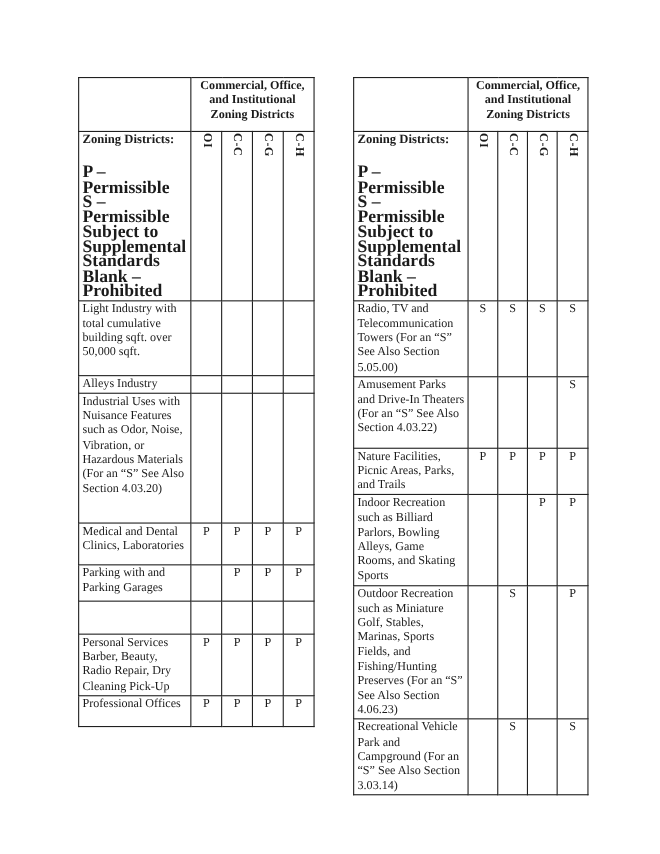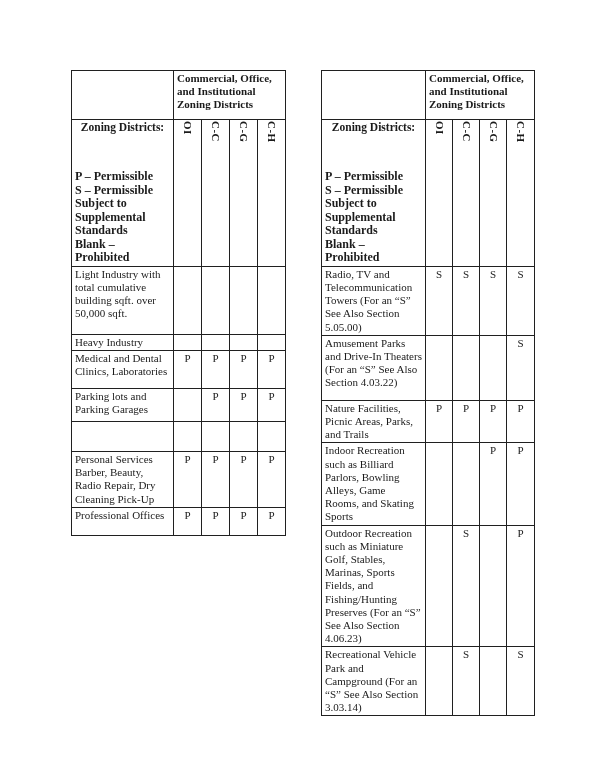--- a/index.html
+++ b/index.html
@@ -36,7 +36,7 @@
     font-weight: bold;
     font-size: 11.5px;
     line-height: 14.5px;
-    text-align: left;
+    text-align: center;
     vertical-align: middle;
     white-space: pre-line;
     padding: 2px 2px;

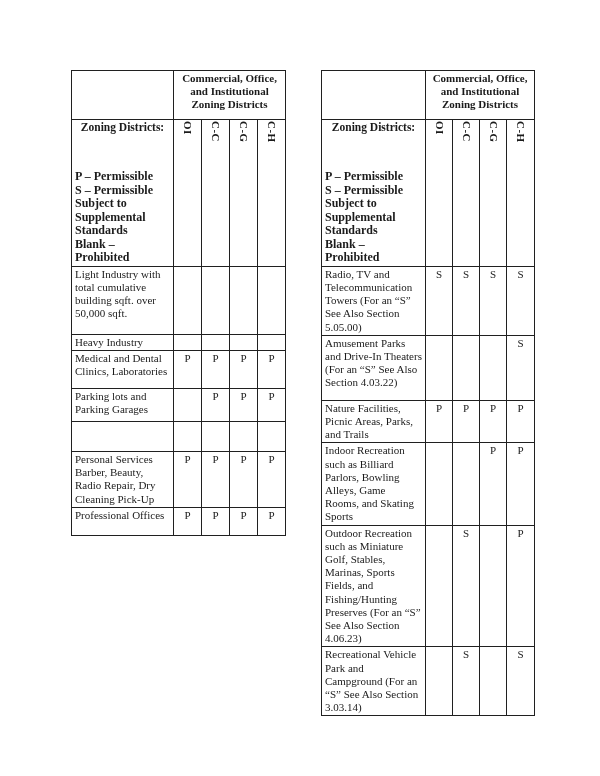--- a/index.html
+++ b/index.html
@@ -46,8 +46,8 @@
   .legend-title {
     font-weight: bold;
     font-size: 11.5px;
-    text-align: center;
-    margin-bottom: 36px;
+    text-align: left;
+    margin-bottom: 16px;
   }
   .legend-body {
     font-weight: bold;

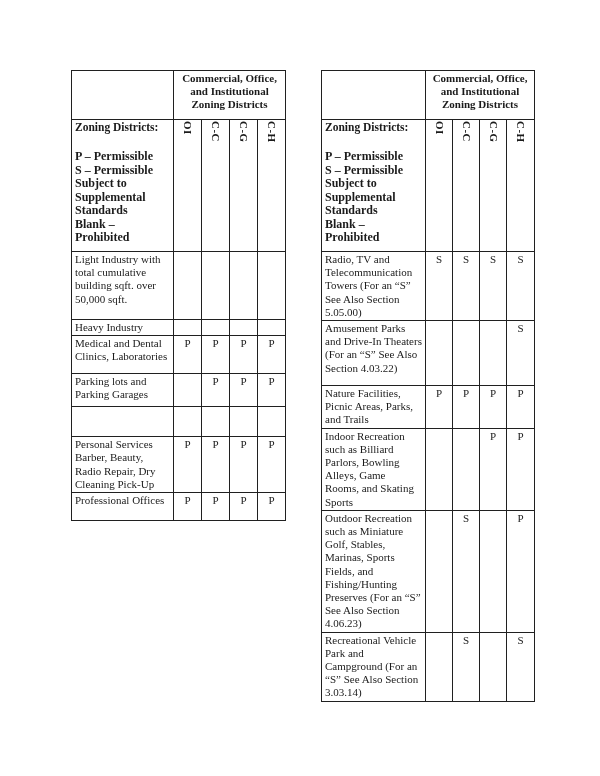--- a/index.html
+++ b/index.html
@@ -51,7 +51,7 @@
   }
   .legend-body {
     font-weight: bold;
-    font-size: 12px;
+    font-size: 16px;
     line-height: 13.5px;
     white-space: pre-line;
     text-align: left;

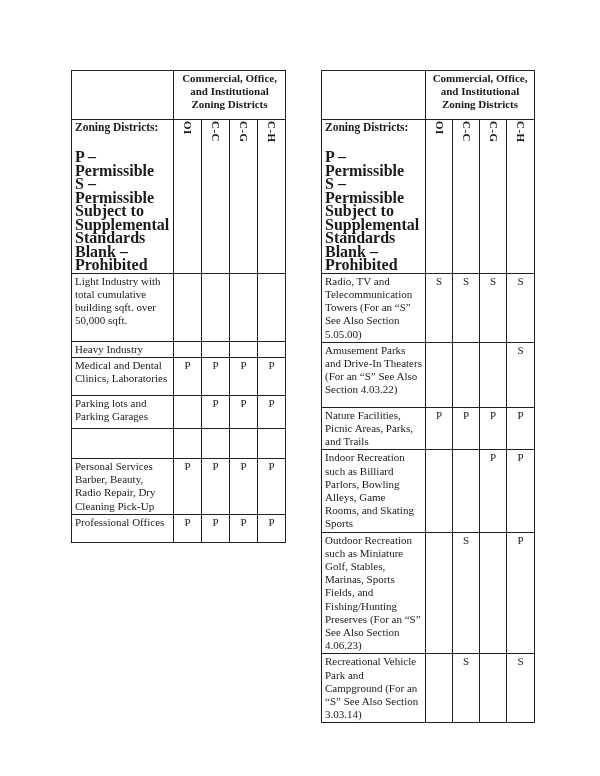--- a/index.html
+++ b/index.html
@@ -117,7 +117,7 @@
         <td class="val"></td>
       </tr>
       <tr style="height:15px">
-        <td class="lab">Heavy Industry</td>
+        <td class="lab">Alleys Industry</td>
         <td class="val"></td>
         <td class="val"></td>
         <td class="val"></td>

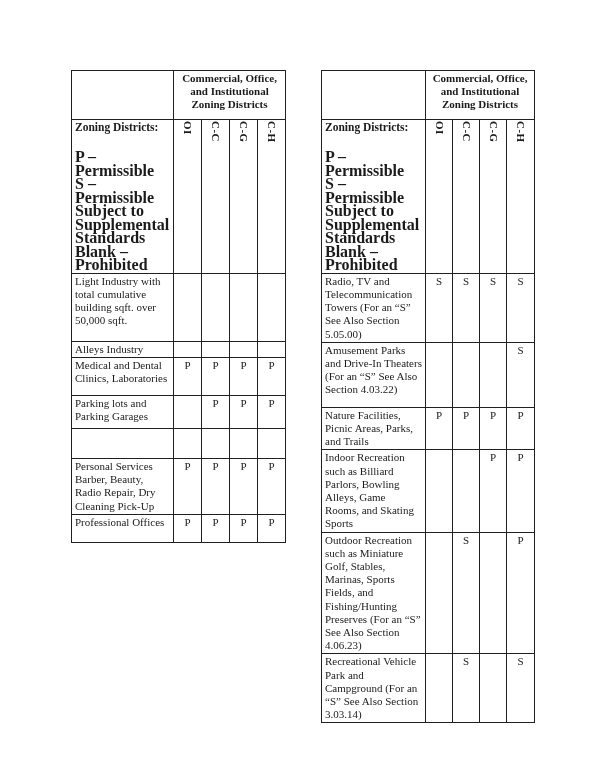--- a/index.html
+++ b/index.html
@@ -123,6 +123,13 @@
         <td class="val"></td>
         <td class="val"></td>
       </tr>
+      <tr style="height:118px">
+        <td class="lab">Industrial Uses with Nuisance Features such as Odor, Noise, Vibration, or Hazardous Materials (For an “S” See Also Section 4.03.20)</td>
+        <td class="val"></td>
+        <td class="val"></td>
+        <td class="val"></td>
+        <td class="val"></td>
+      </tr>
       <tr style="height:38px">
         <td class="lab">Medical and Dental Clinics, Laboratories</td>
         <td class="val">P</td>

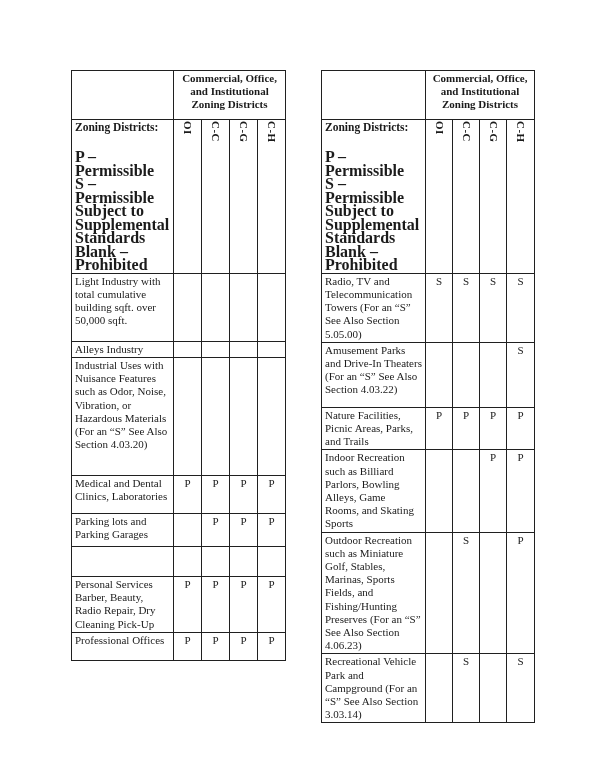--- a/index.html
+++ b/index.html
@@ -138,7 +138,7 @@
         <td class="val">P</td>
       </tr>
       <tr style="height:33px">
-        <td class="lab">Parking lots and Parking Garages</td>
+        <td class="lab">Parking with and Parking Garages</td>
         <td class="val"></td>
         <td class="val">P</td>
         <td class="val">P</td>

